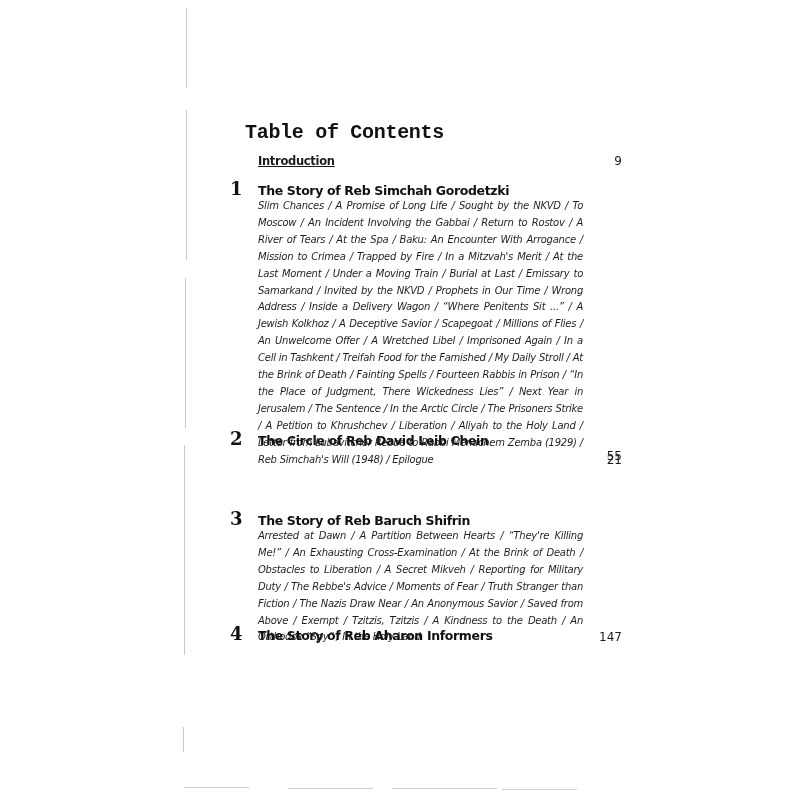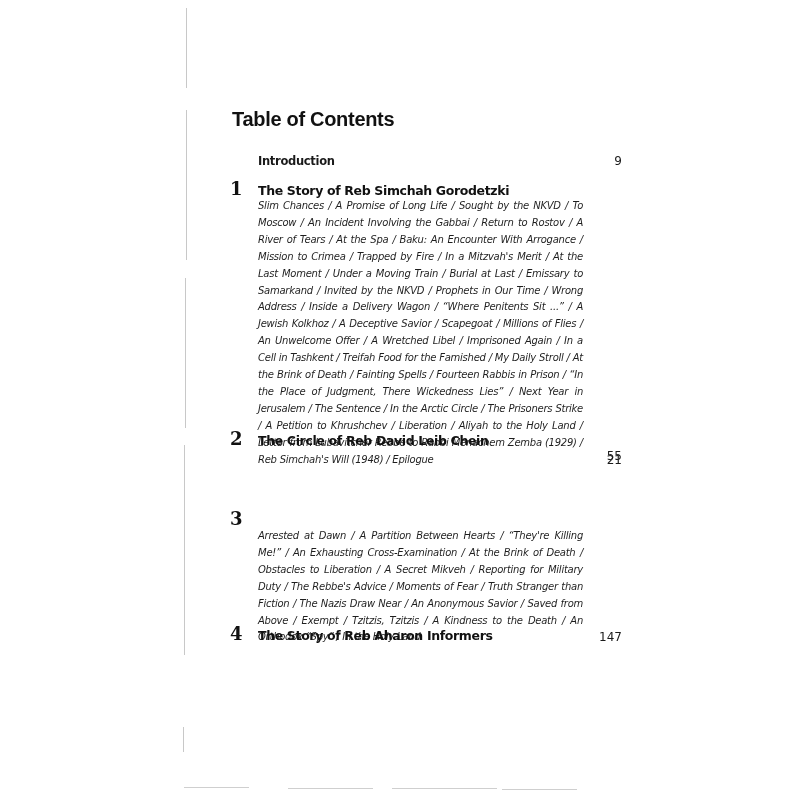--- a/index.html
+++ b/index.html
@@ -29,12 +29,12 @@
       position: absolute;
       left: 228px;
       top: 104px;
-      font-family: Liberation Sans, sans-serif;
+      font-family: Liberation Mono, monospace;
       font-weight: bold;
       font-size: 20px;
       letter-spacing: -0.3px;
       color: #111;
-      margin: 4px;
+      margin: 17px;
     }
     .intro-row {
       position: absolute;

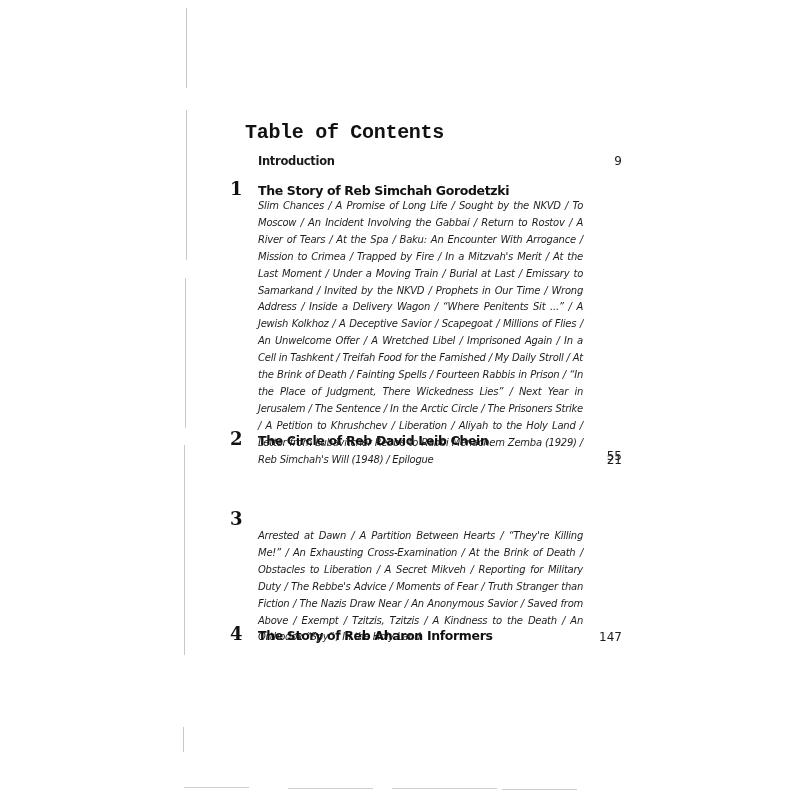--- a/index.html
+++ b/index.html
@@ -49,6 +49,7 @@
       font-weight: bold;
       font-size: 11.5px;
       letter-spacing: -0.3px;
+      text-decoration: underline;
     }
     .page-num {
       font-size: 12px;

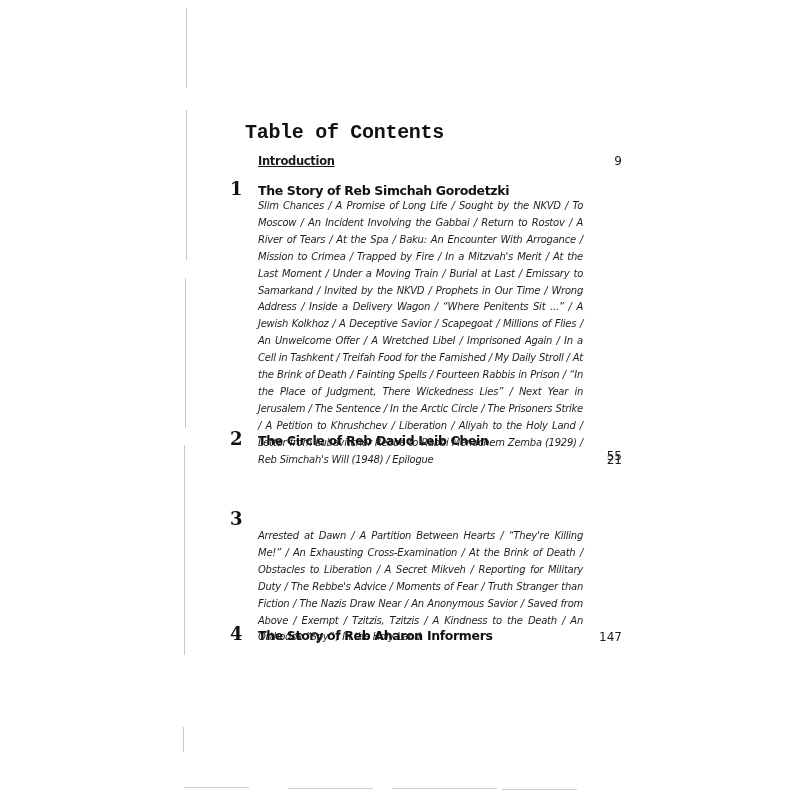--- a/index.html
+++ b/index.html
@@ -145,6 +145,7 @@
 <div class="chapter" style="top:508px;">
   <div class="chapter-head">
     <span class="chapter-num">3</span>
+    <span class="chapter-title">The Story of Reb Baruch Shifrin</span>
   </div>
   <div class="chapter-body">
     <p class="chapter-sections">Arrested at Dawn / A Partition Between Hearts / “They're Killing Me!” / An Exhausting Cross-Examination / At the Brink of Death / Obstacles to Liberation / A Secret Mikveh / Reporting for Military Duty / The Rebbe's Advice / Moments of Fear / Truth Stranger than Fiction / The Nazis Draw Near / An Anonymous Savior / Saved from Above / Exempt / Tzitzis, Tzitzis / A Kindness to the Death / An Orthodox “Spy” / In the Holy Land</p>

